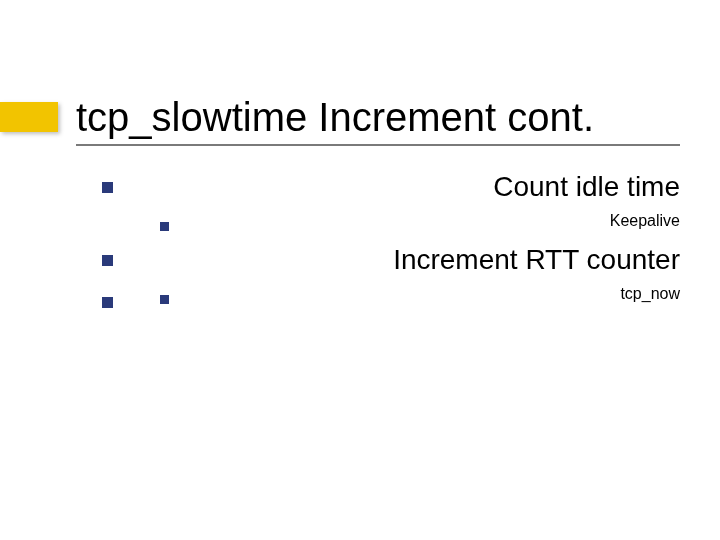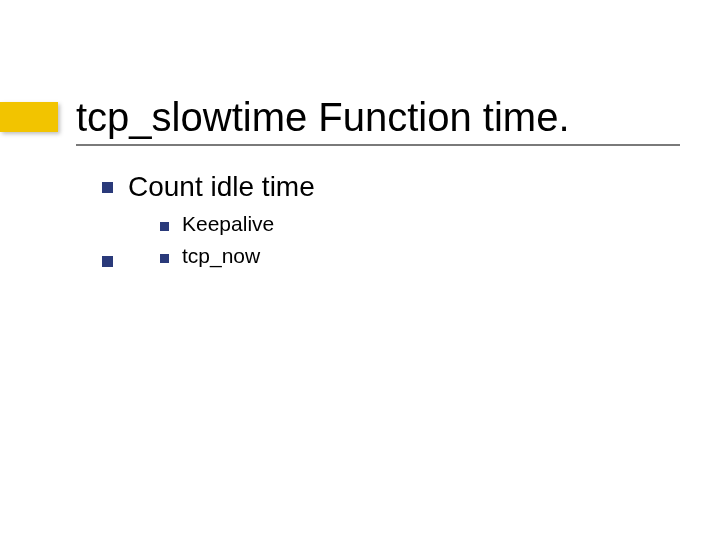--- a/index.html
+++ b/index.html
@@ -105,7 +105,7 @@
 
   <div class="title-wrap">
     <div class="title-accent"></div>
-    <div class="title-text">tcp_slowtime Function time.</div>
+    <div class="title-text">tcp_slowtime Increment cont.</div>
   </div>
   <div class="title-underline"></div>
 

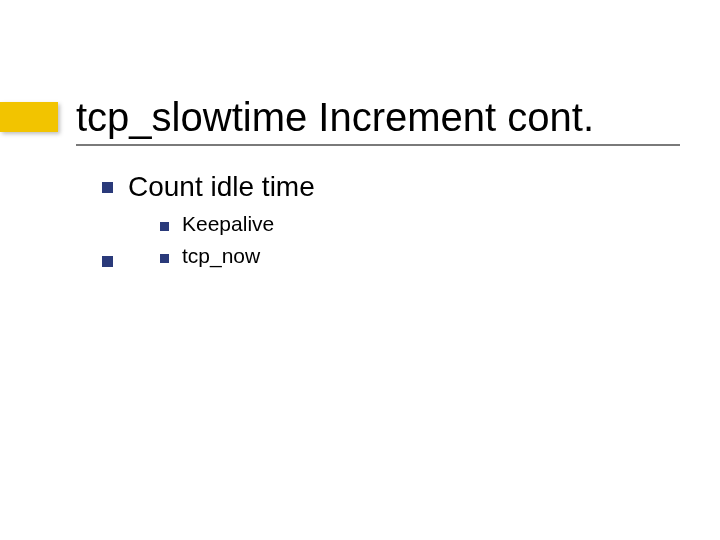--- a/index.html
+++ b/index.html
@@ -64,6 +64,7 @@
     position: relative;
     padding-left: 30px;
     margin-bottom: 4px;
+    text-align: right;
   }
   ul.level1 > li.gap-top {
     margin-top: 10px;

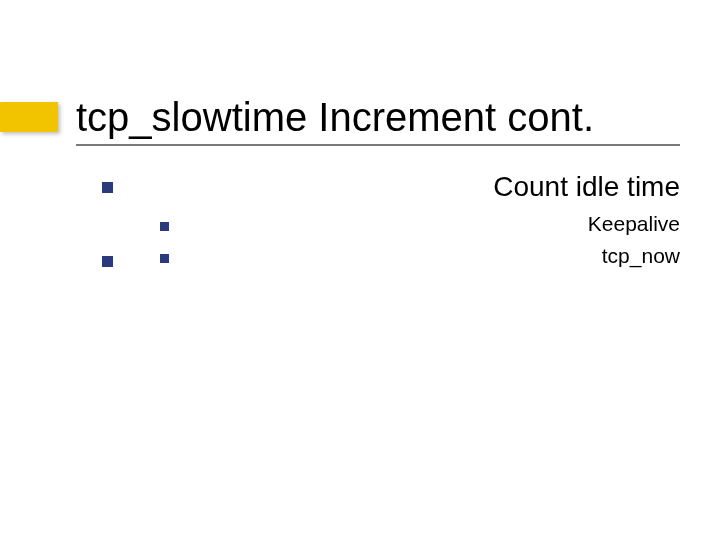--- a/index.html
+++ b/index.html
@@ -79,7 +79,7 @@
     background: #2a3a7a;
   }
   ul.level2 {
-    font-size: 21px;
+    font-size: 16px;
     margin-top: 4px;
     margin-bottom: 4px;
     padding-left: 28px;

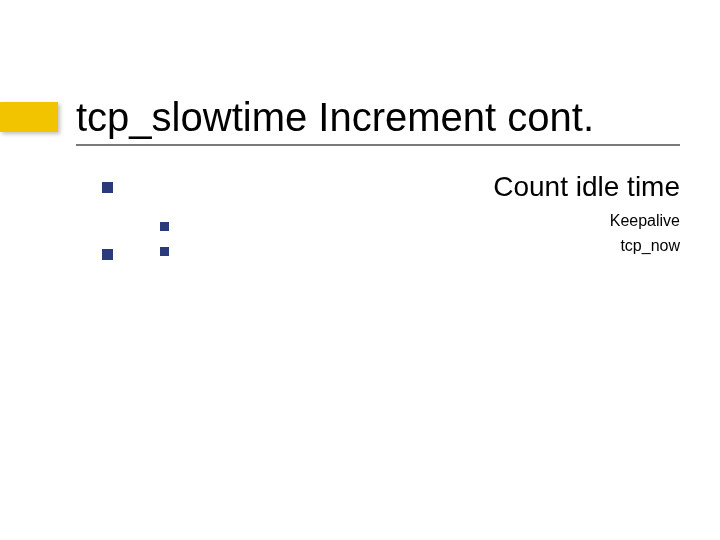--- a/index.html
+++ b/index.html
@@ -120,6 +120,9 @@
           </li>
         </ul>
       </li>
+      <li class="gap-top">
+        <span>Increment RTT counter</span>
+      </li>
       <li>
         <ul class="level2">
           <li>

